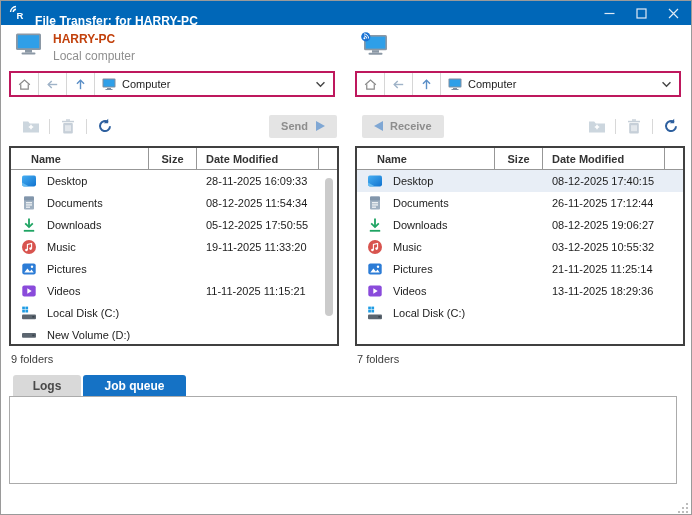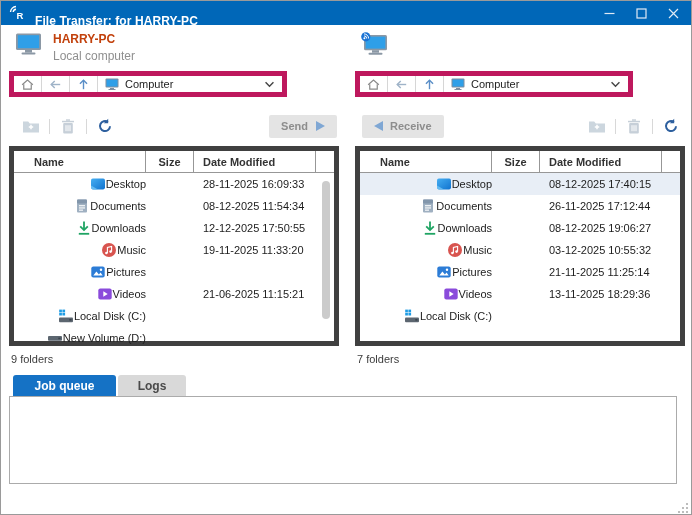--- a/index.html
+++ b/index.html
@@ -39,8 +39,8 @@
   }
   
   .navbar {
-    position: absolute; top: 70px; width: 278px; height: 26px;
-    border: 5px solid #be185d; background: #fff;
+    position: absolute; top: 70px; width: 326px; height: 26px;
+    border: 2px solid #be185d; background: #fff;
     display: flex; align-items: stretch;
   }
   .p0 { left: 8px; } .p1 { left: 354px; }

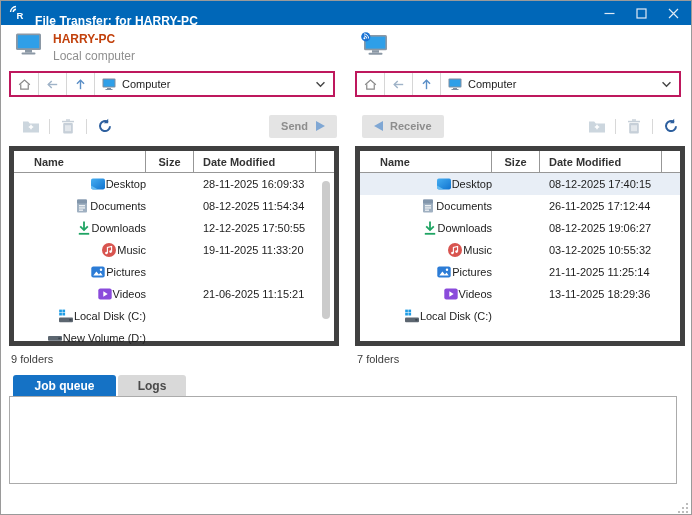--- a/index.html
+++ b/index.html
@@ -70,7 +70,7 @@
   
   .filelist {
     position: absolute; top: 145px; width: 330px; height: 200px;
-    border: 5px solid #404040; background: #fff; font-size: 11px;
+    border: 2px solid #404040; background: #fff; font-size: 11px;
   }
   .fl-header {
     display: grid; grid-template-columns: 1fr 48px 122px 18px;

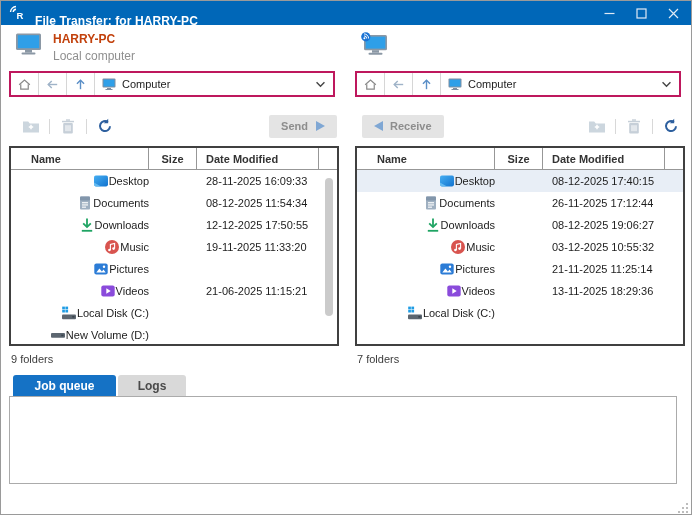--- a/index.html
+++ b/index.html
@@ -87,7 +87,7 @@
     height: 22px; align-items: center; color: #1c1c1c; cursor: default;
   }
   .frow.sel { background: #e8eef6; }
-  .fname-cell { display: flex; align-items: center; gap: 0; padding-left: 10px; overflow: hidden; white-space: nowrap; justify-content: flex-end; }
+  .fname-cell { display: flex; align-items: center; gap: 10px; padding-left: 10px; overflow: hidden; white-space: nowrap; }
   .fic { width: 16px; height: 16px; flex: none; display: inline-flex; }
   .fsize { text-align: right; padding-right: 6px; }
   .fdate { padding-left: 9px; white-space: nowrap; }

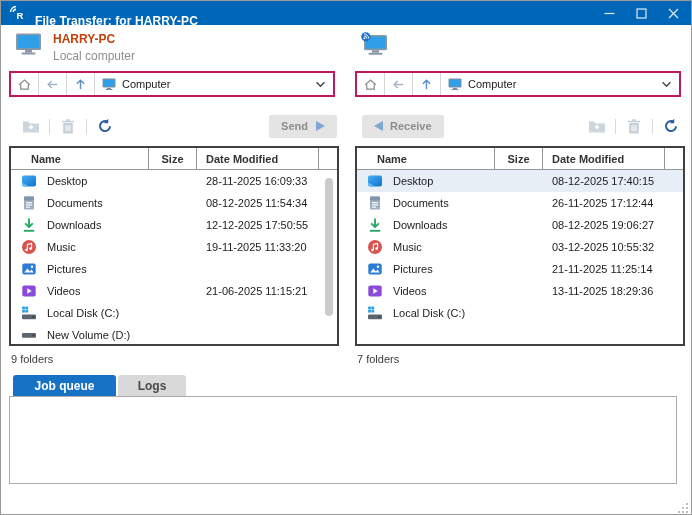--- a/index.html
+++ b/index.html
@@ -359,7 +359,7 @@
           <span>Downloads</span>
         </div>
         <div class="fsize"></div>
-        <div class="fdate">12-12-2025 17:50:55</div>
+        <div class="fdate">05-12-2025 17:50:55</div>
         <div></div>
       </div>
       <div class="frow">

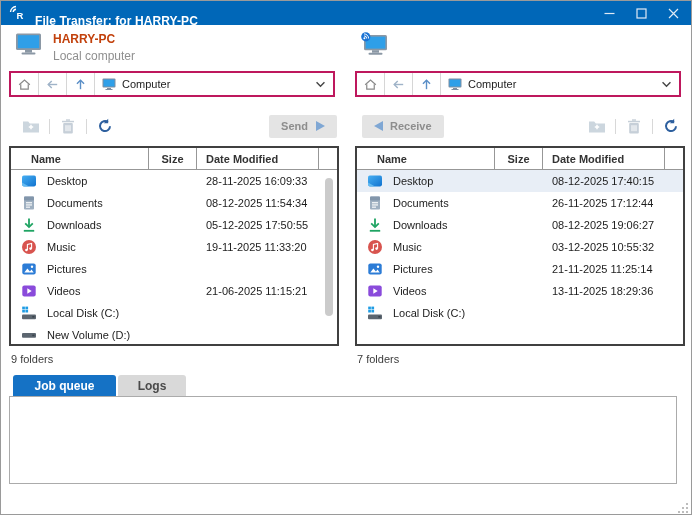--- a/index.html
+++ b/index.html
@@ -403,7 +403,7 @@
           <span>Videos</span>
         </div>
         <div class="fsize"></div>
-        <div class="fdate">21-06-2025 11:15:21</div>
+        <div class="fdate">11-11-2025 11:15:21</div>
         <div></div>
       </div>
       <div class="frow">

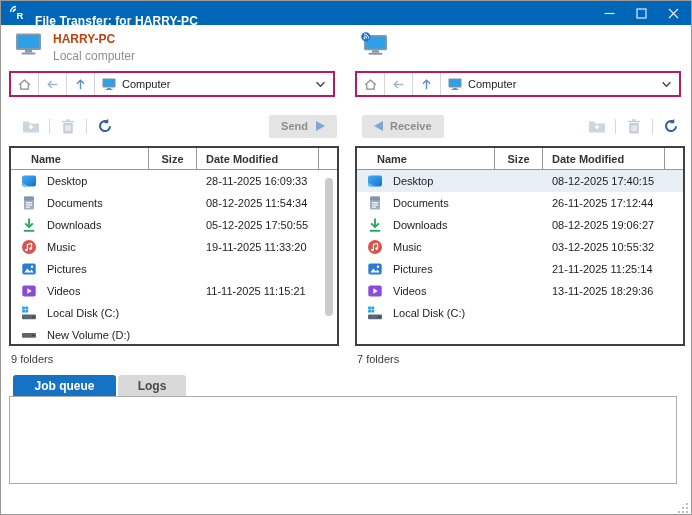--- a/index.html
+++ b/index.html
@@ -572,8 +572,8 @@
   <div class="status p1">7 folders</div>
 
   <div class="tabs">
+    <div class="tab inactive">Logs</div>
     <div class="tab active">Job queue</div>
-    <div class="tab inactive">Logs</div>
   </div>
 
   <div class="job-panel"></div>

